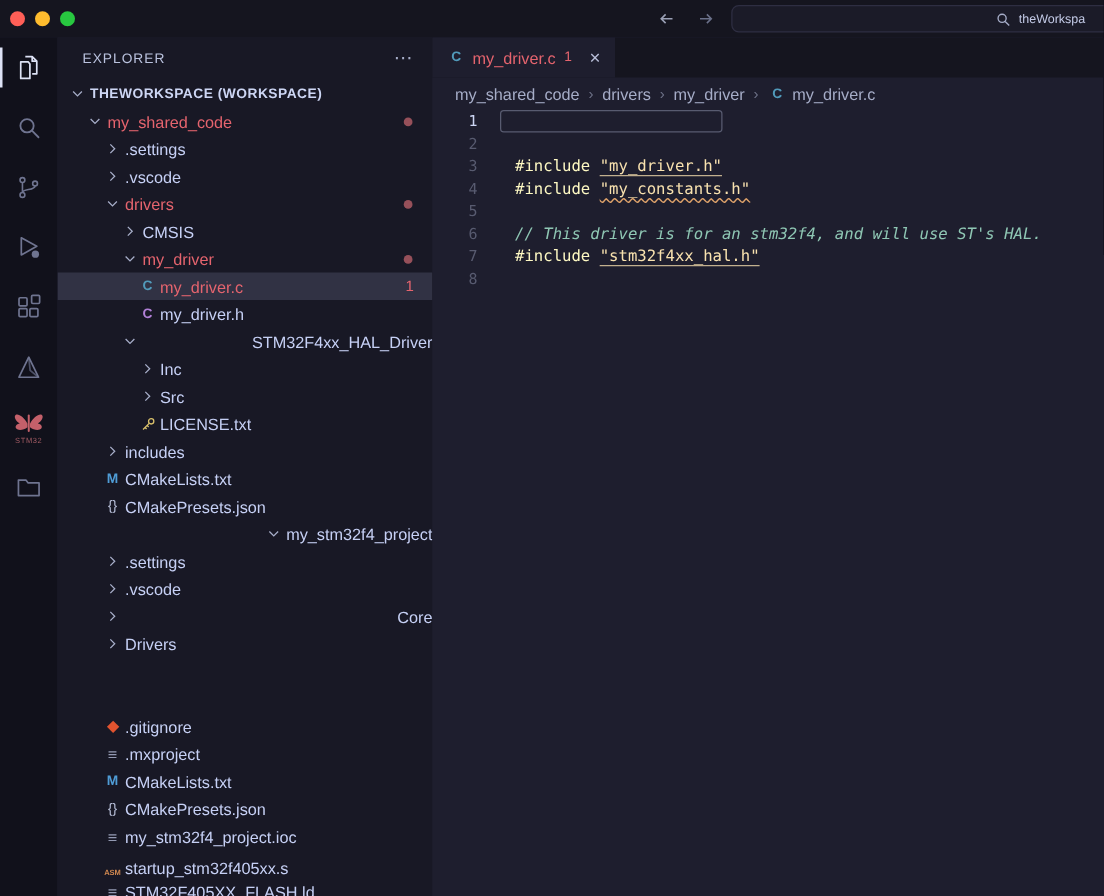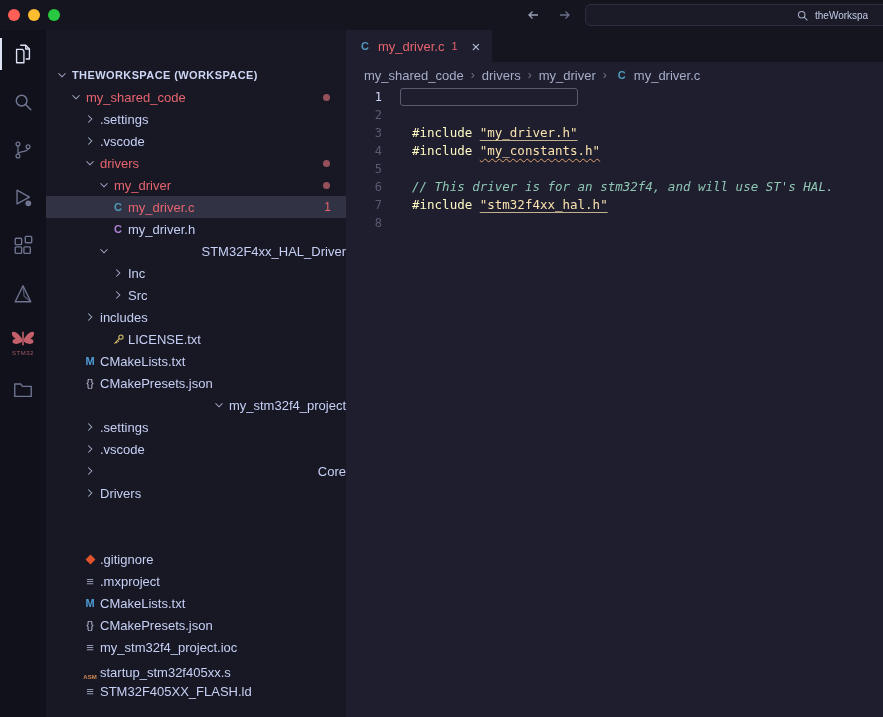--- a/index.html
+++ b/index.html
@@ -183,6 +183,10 @@
     </div>
 
   <div class="sidebar">
+    <div class="sidebar-header">
+      <span class="sidebar-title">EXPLORER</span>
+      <span class="more">⋯</span>
+    </div>
     <div class="tree" id="tree">
         <div class="row root" style="padding-left: 8px;">
           <span class="chev">

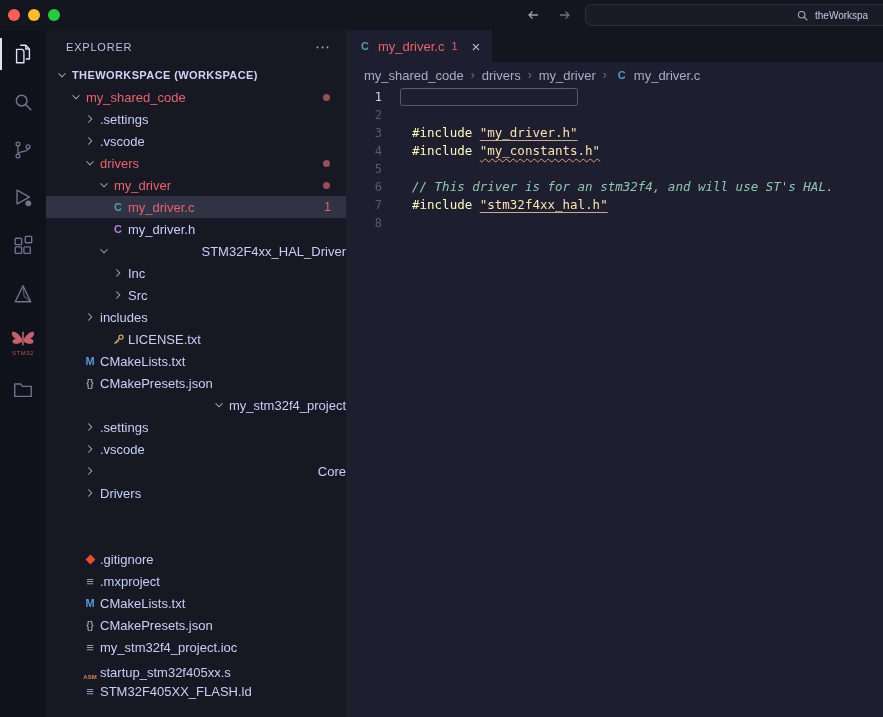--- a/index.html
+++ b/index.html
@@ -230,6 +230,14 @@
           <span class="lbl">drivers</span>
           <span class="dot"></span>
         </div>
+        <div class="row" style="padding-left: 50px;">
+          <span class="chev">
+            <svg width="14" height="14" viewBox="0 0 16 16" fill="none" stroke="currentColor" stroke-width="1.2">
+              <path d="M6 4l4 4-4 4"></path>
+            </svg>
+          </span>
+          <span class="lbl">CMSIS</span>
+        </div>
         <div class="row modified" style="padding-left: 50px;">
           <span class="chev">
             <svg width="14" height="14" viewBox="0 0 16 16" fill="none" stroke="currentColor" stroke-width="1.2">

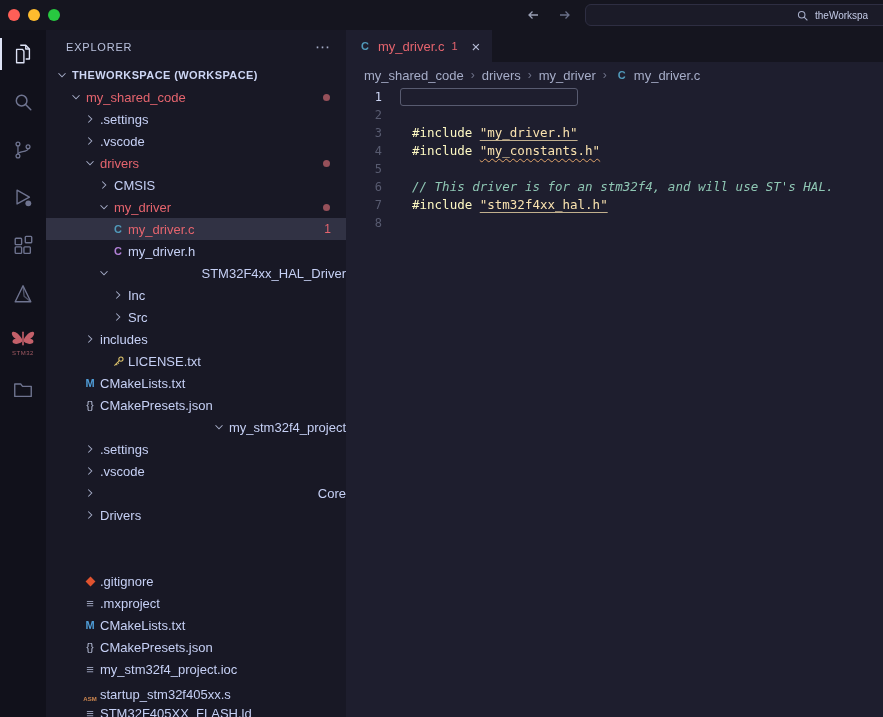--- a/index.html
+++ b/index.html
@@ -280,14 +280,6 @@
           </span>
           <span class="lbl">Src</span>
         </div>
-        <div class="row" style="padding-left: 36px;">
-          <span class="chev">
-            <svg width="14" height="14" viewBox="0 0 16 16" fill="none" stroke="currentColor" stroke-width="1.2">
-              <path d="M6 4l4 4-4 4"></path>
-            </svg>
-          </span>
-          <span class="lbl">includes</span>
-        </div>
         <div class="row" style="padding-left: 64px;">
           <span class="fic">
             <svg width="13" height="13" viewBox="0 0 16 16" fill="none" stroke="#d9c06b" stroke-width="1.3">
@@ -296,6 +288,14 @@
             </svg>
           </span>
           <span class="lbl">LICENSE.txt</span>
+        </div>
+        <div class="row" style="padding-left: 36px;">
+          <span class="chev">
+            <svg width="14" height="14" viewBox="0 0 16 16" fill="none" stroke="currentColor" stroke-width="1.2">
+              <path d="M6 4l4 4-4 4"></path>
+            </svg>
+          </span>
+          <span class="lbl">includes</span>
         </div>
         <div class="row" style="padding-left: 36px;">
           <span class="fic" style="color:#4f9cd6">M</span>

